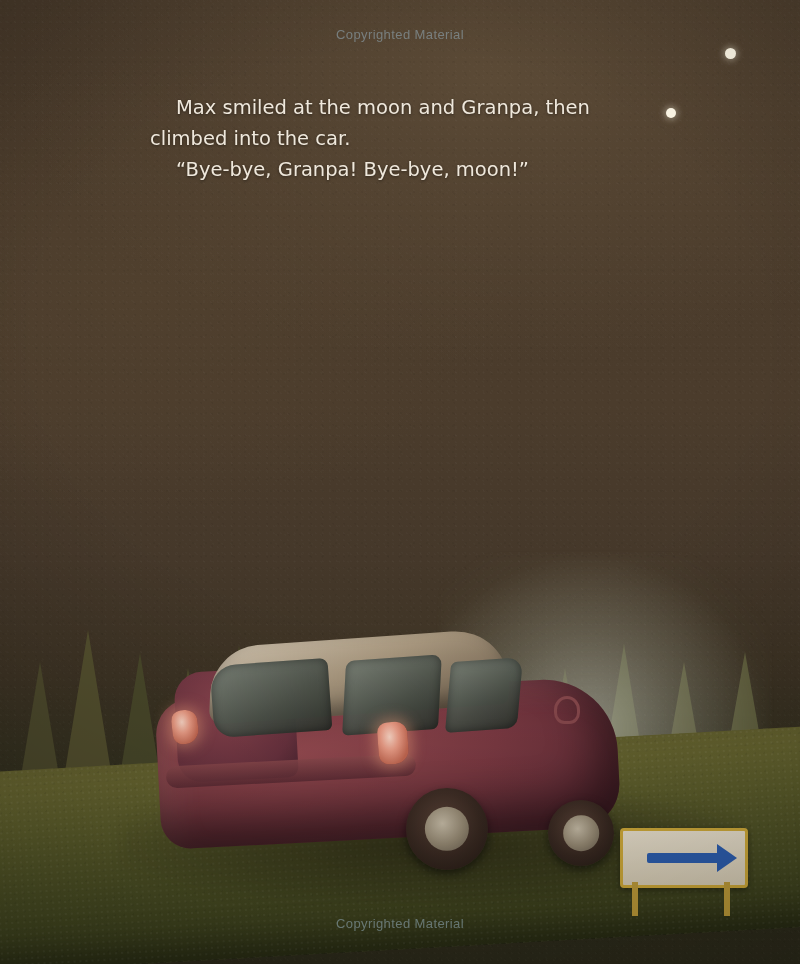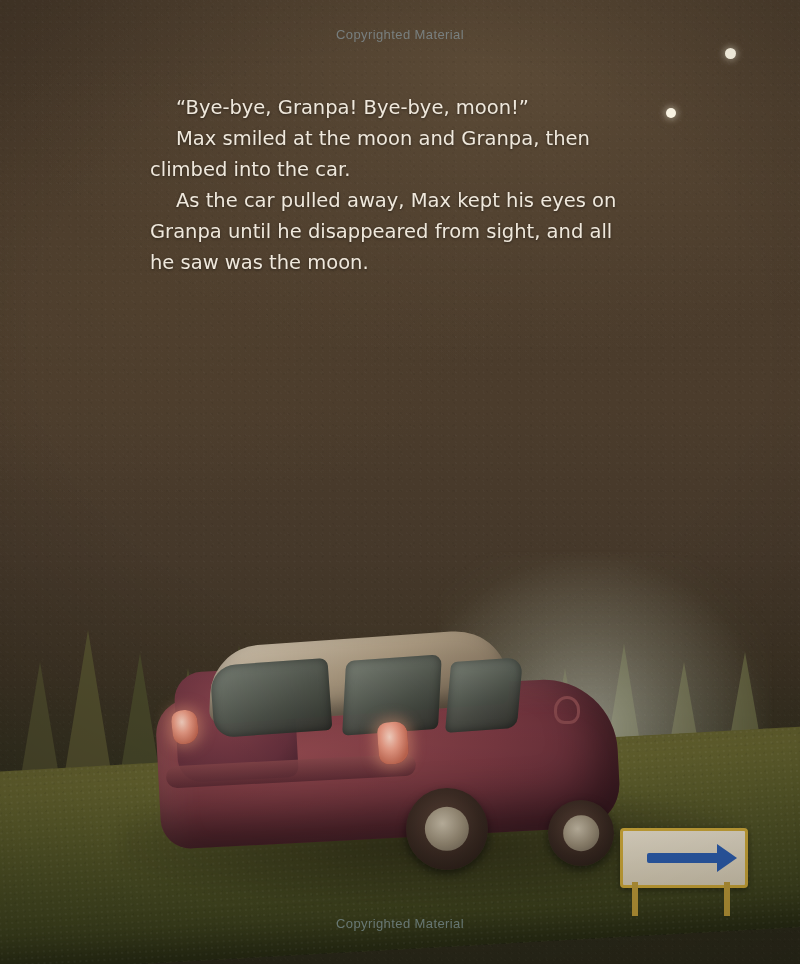--- a/index.html
+++ b/index.html
@@ -339,8 +339,8 @@
   <div class="vignette"></div>
 
   <div class="story">
+    <p class="indent">Max smiled at the moon and Granpa, then climbed into the car.</p>
     <p class="indent">“Bye-bye, Granpa! Bye-bye, moon!”</p>
-    <p class="indent">Max smiled at the moon and Granpa, then climbed into the car.</p>
     <p class="indent">As the car pulled away, Max kept his eyes on Granpa until he disappeared from sight, and all he saw was the moon.</p>
   </div>
 

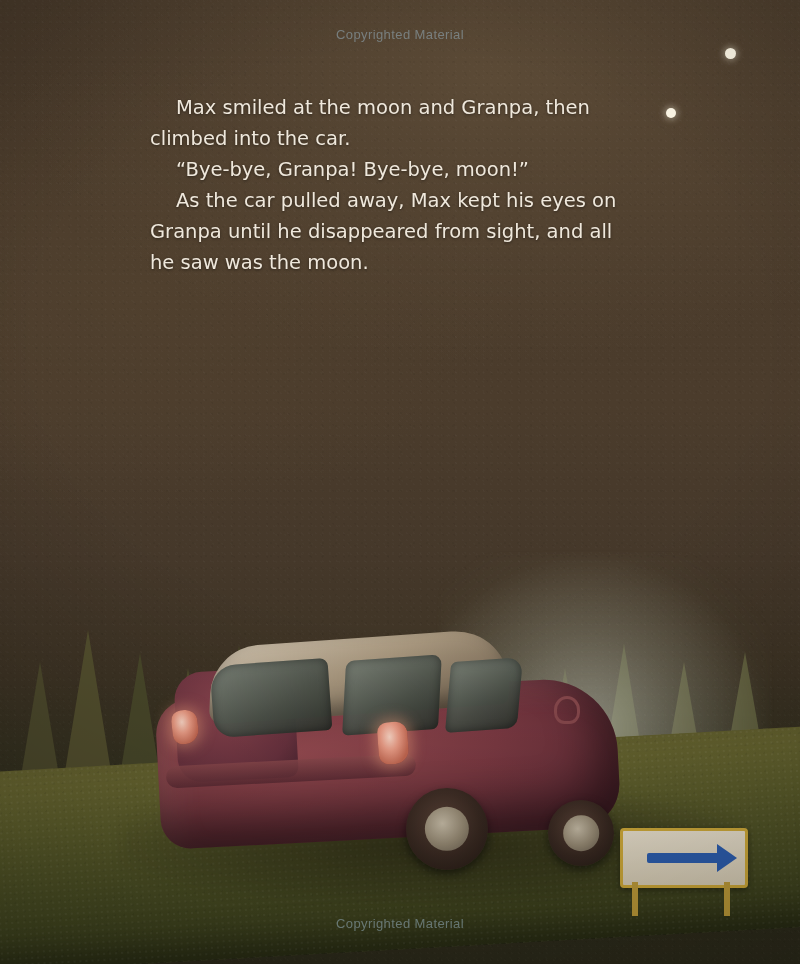--- a/index.html
+++ b/index.html
@@ -341,7 +341,6 @@
   <div class="story">
     <p class="indent">Max smiled at the moon and Granpa, then climbed into the car.</p>
     <p class="indent">“Bye-bye, Granpa! Bye-bye, moon!”</p>
-    <p class="indent">As the car pulled away, Max kept his eyes on Granpa until he disappeared from sight, and all he saw was the moon.</p>
   </div>
 
   <div class="watermark top">Copyrighted Material</div>

